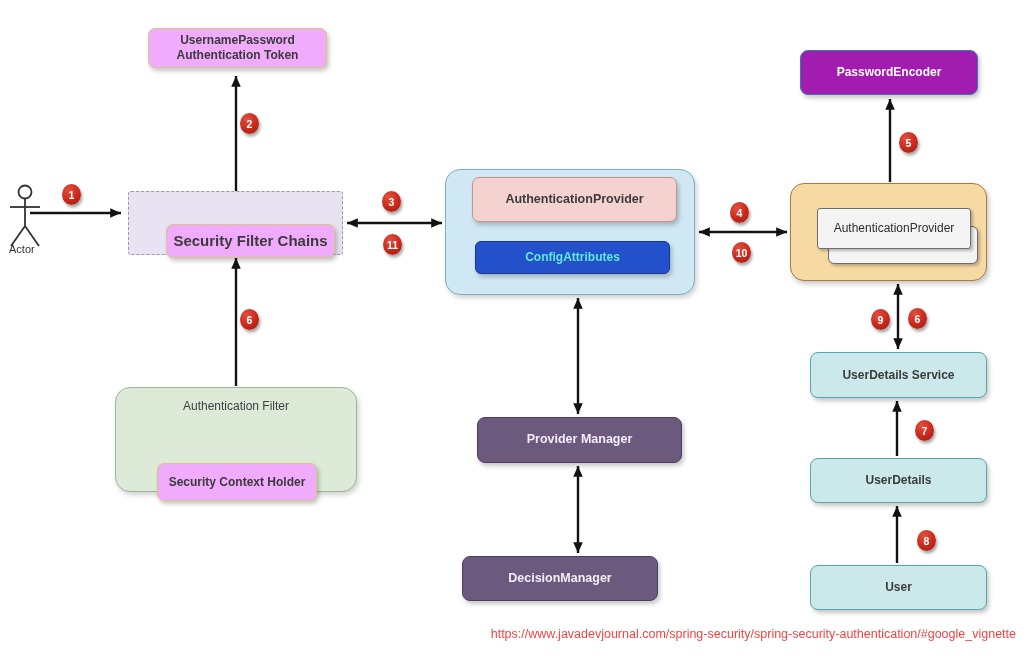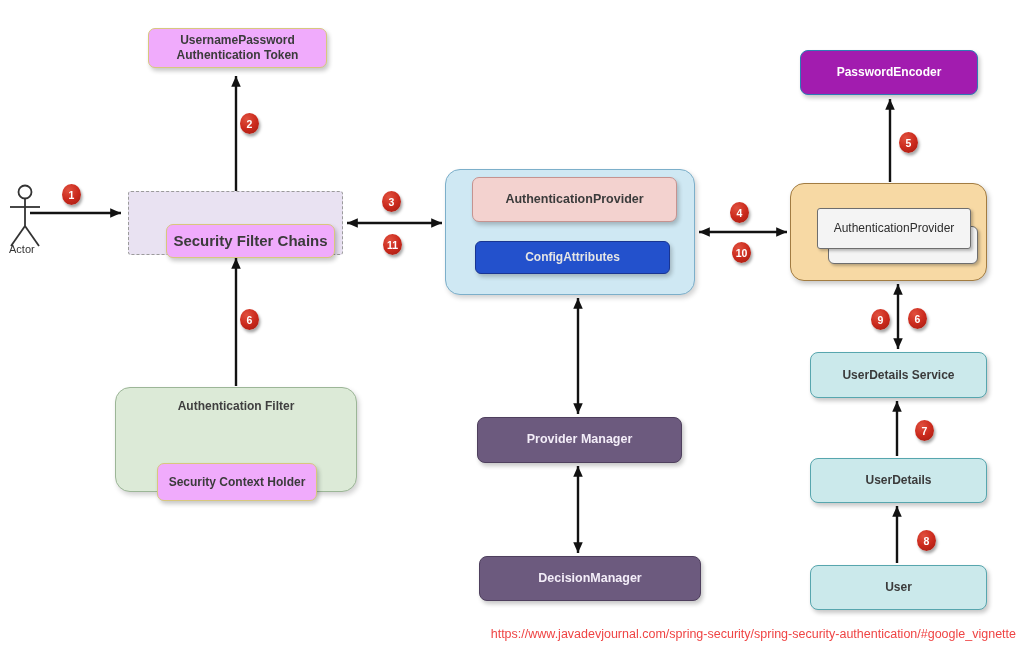--- a/index.html
+++ b/index.html
@@ -24,7 +24,7 @@
   .lavender{background:#e9e2f2;border:1.4px dashed #9b9b9b;border-radius:3px;}
   .ltblue{background:#cfe8f3;border:1.5px solid #7cafca;border-radius:15px;box-shadow:2px 3px 5px rgba(0,0,0,0.18);}
   .pink{background:#f3d2cf;border:1.5px solid #c59390;}
-  .cfgblue{background:#2351cc;border:1.5px solid #193592;color:#e5e5e5;border-radius:6px;}
+  .cfgblue{background:#2351cc;border:1.5px solid #193592;color:#5eead4;border-radius:6px;}
   .pwd{background:#a21caf;border:1.5px solid #2e7cb4;color:#ffffff;border-radius:8px;}
   .orange{background:#f7d9a4;border:1.5px solid #a27c42;border-radius:14px;box-shadow:2px 3px 5px rgba(0,0,0,0.22);}
   .whitebox{background:#f4f4f4;border:1px solid #6e6e6e;border-radius:3px;font-weight:normal;color:#2e2e2e;box-shadow:2px 2px 3px rgba(0,0,0,0.25);}

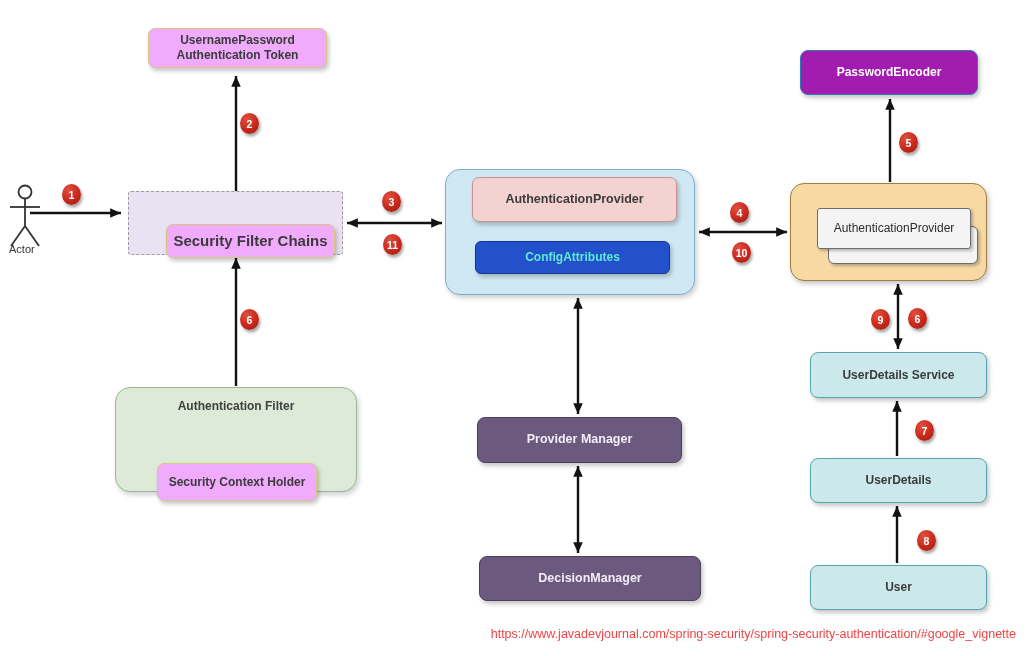--- a/index.html
+++ b/index.html
@@ -35,7 +35,7 @@
   .green{background:#dcead7;border:1.5px solid #9cb697;border-radius:15px;box-shadow:2px 3px 5px rgba(0,0,0,0.18);}
   .group-label{
     position:absolute;z-index:2;text-align:center;
-    font-size:12px;color:#3f3f3f;font-weight:bold;
+    font-size:12px;color:#3f3f3f;font-weight:normal;
   }
   .badge{
     position:absolute;z-index:6;

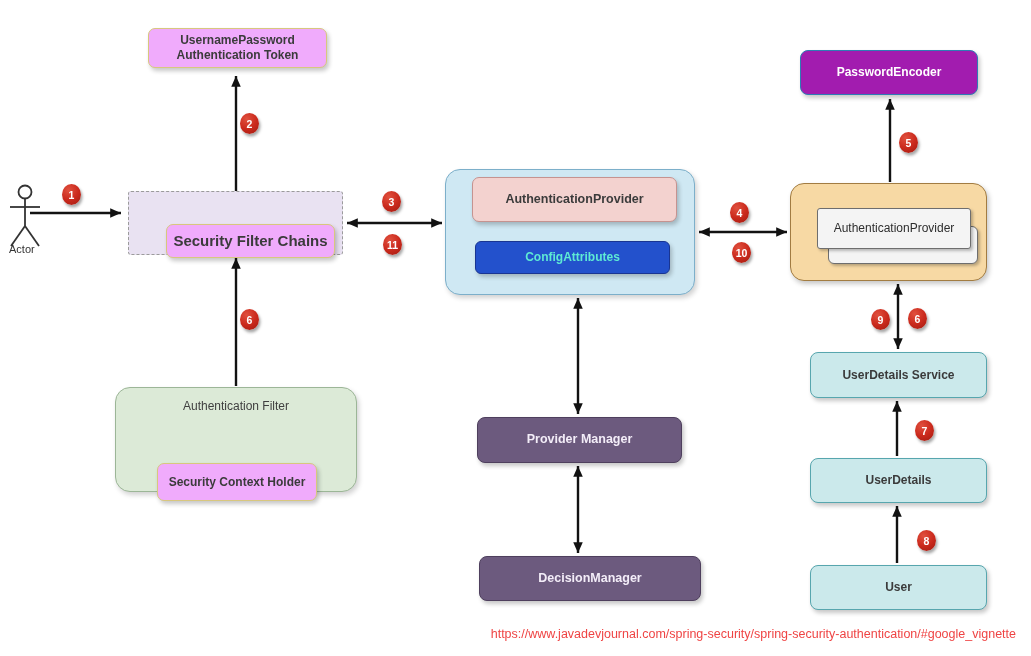--- a/index.html
+++ b/index.html
@@ -106,7 +106,7 @@
   <div class="node teal" style="left:810px;top:565px;width:177px;height:45px;">User</div>
 
   <div class="node purple" style="left:477px;top:417px;width:205px;height:46px;">Provider Manager</div>
-  <div class="node purple" style="left:479px;top:556px;width:222px;height:45px;text-align:center;">DecisionManager</div>
+  <div class="node purple" style="left:462px;top:556px;width:196px;height:45px;text-align:center;">DecisionManager</div>
 
   <div class="group green" style="left:115px;top:387px;width:242px;height:105px;"></div>
   <div class="group-label" style="left:115px;top:399px;width:242px;">Authentication Filter</div>

